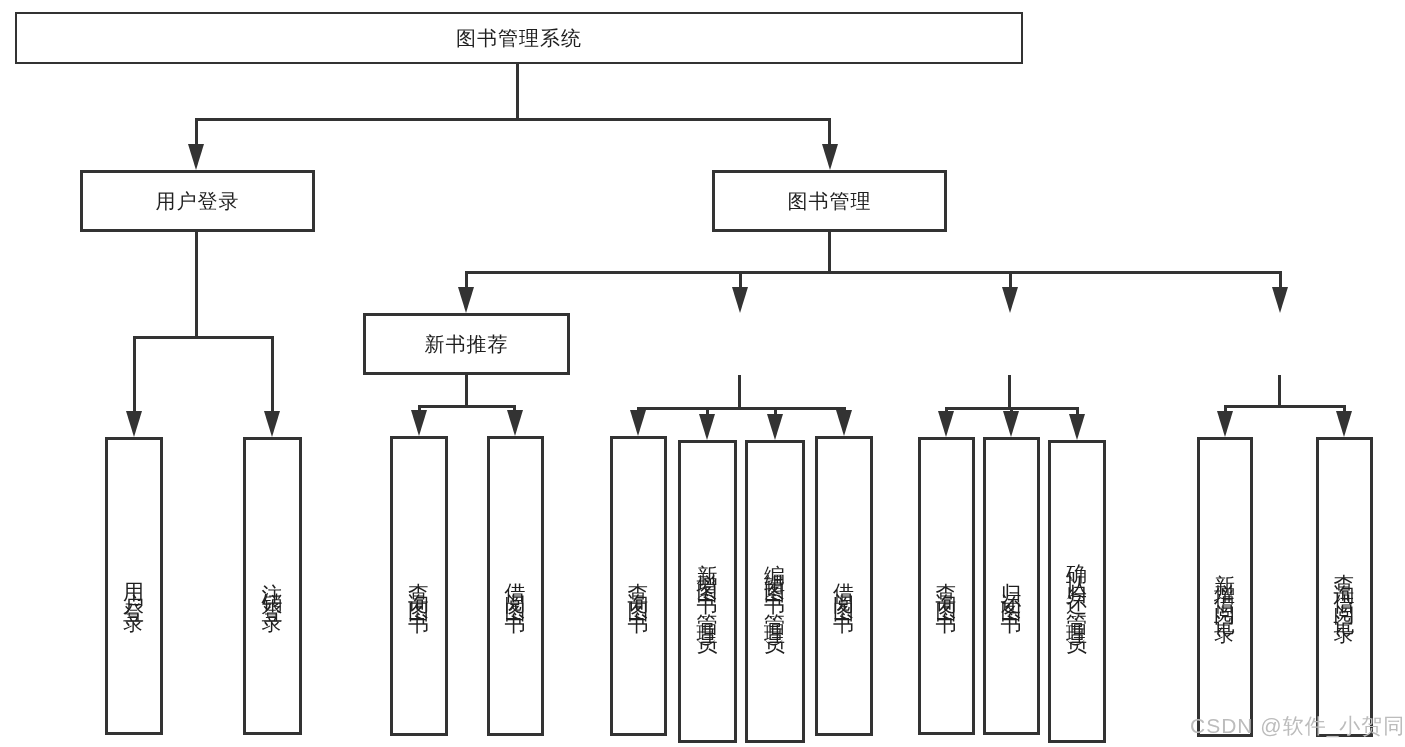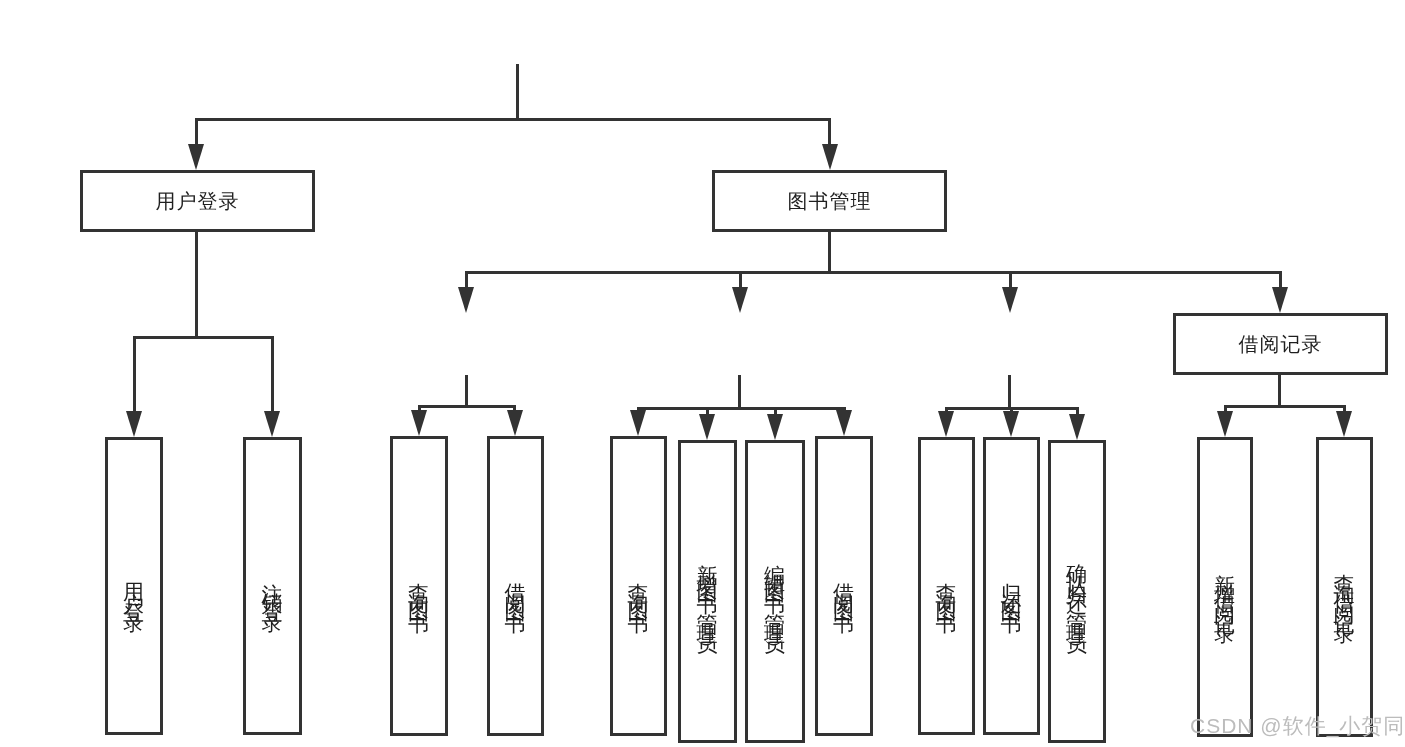--- a/index.html
+++ b/index.html
@@ -61,6 +61,9 @@
 
 <div class="canvas">
 
+  <div class="node node-root" style="left:15px;top:12px;width:1008px;height:52px">
+    <span>图书管理系统</span>
+  </div>
 
   <div class="vline" style="left:516px;top:64px;height:54px"></div>
   <div class="hline" style="left:195px;top:118px;width:635px"></div>

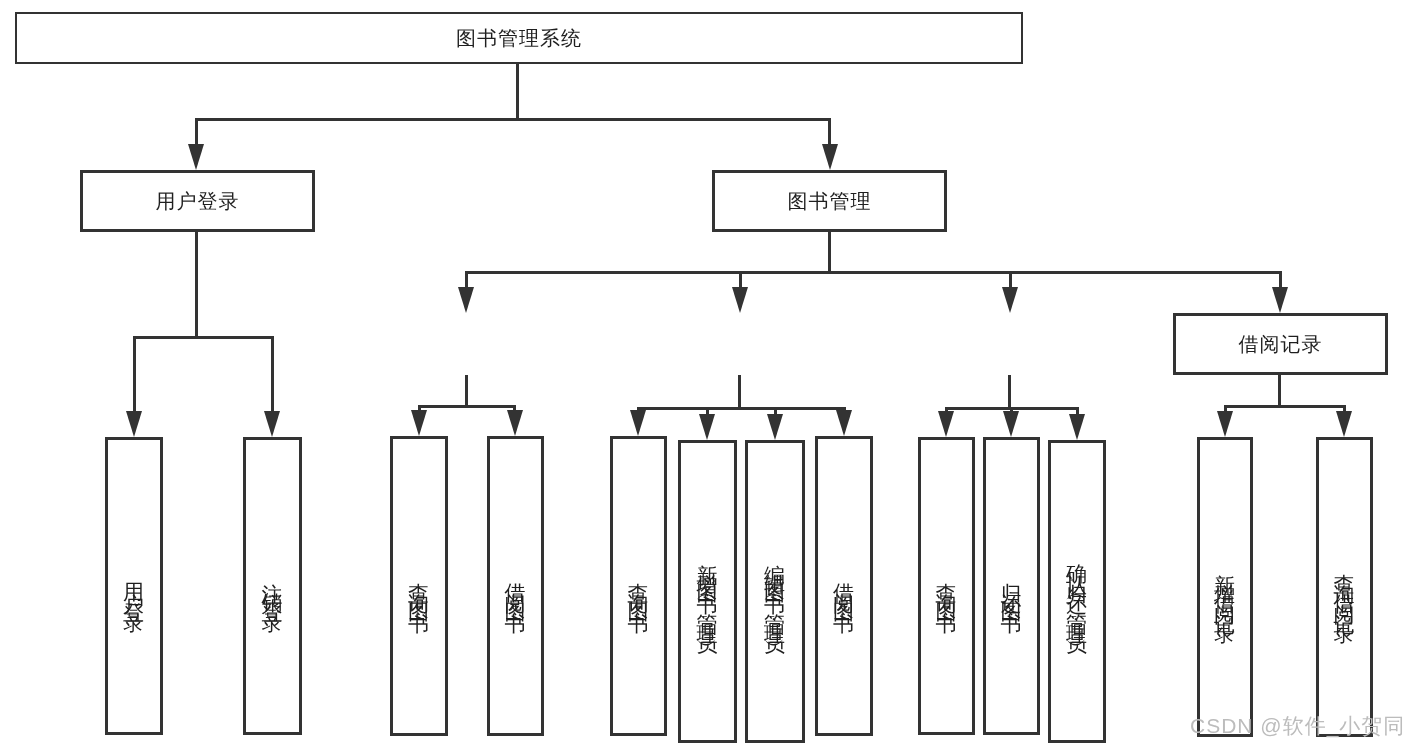--- a/index.html
+++ b/index.html
@@ -97,6 +97,9 @@
   <div class="vline" style="left:1279px;top:271px;height:16px"></div>
   <div class="arrow" style="left:1272px;top:287px"></div>
 
+  <div class="node" style="left:363px;top:313px;width:207px;height:62px">
+    <span>新书推荐</span>
+  </div>
   <div class="node" style="left:1173px;top:313px;width:215px;height:62px">
     <span>借阅记录</span>
   </div>

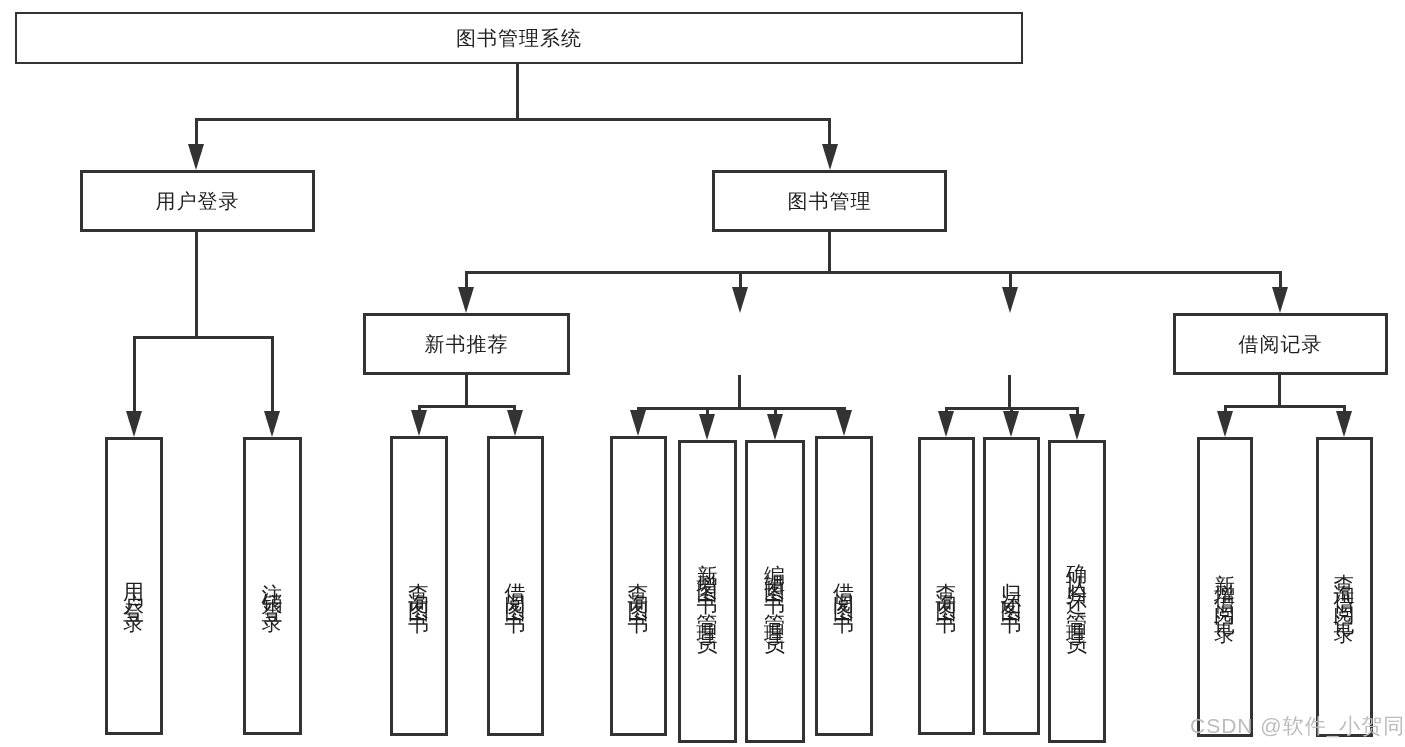--- a/index.html
+++ b/index.html
@@ -100,9 +100,6 @@
   <div class="node" style="left:363px;top:313px;width:207px;height:62px">
     <span>新书推荐</span>
   </div>
-  <div class="node" style="left:1173px;top:313px;width:215px;height:62px">
-    <span>借阅记录</span>
-  </div>
 
   <div class="vline" style="left:465px;top:375px;height:30px"></div>
   <div class="hline" style="left:418px;top:405px;width:97px"></div>

